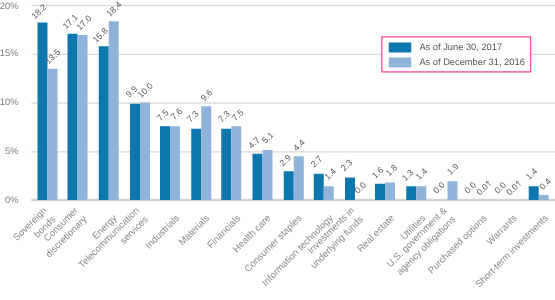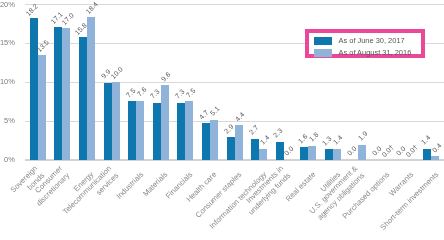--- a/index.html
+++ b/index.html
@@ -58,7 +58,7 @@
   }
   .legend {
     position: absolute;
-    border: 4px solid #ec4899;
+    border: 1px solid #ec4899;
     background: #ffffff;
     box-sizing: border-box;
   }

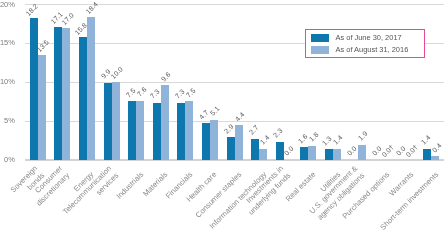--- a/index.html
+++ b/index.html
@@ -210,7 +210,7 @@
       </div>
       <div class="legend-row" style="top: 16.3px;">
         <span class="swatch" style="background: rgb(144, 179, 217); width: 17.6px; height: 8.2px; left: 5.1px;"></span>
-        <span class="legend-text" style="left: 29.5px;">As of August 31, 2016</span>
+        <span class="legend-text" style="left: 29.5px;">As of December 31, 2016</span>
       </div>
     </div>
 </div>

